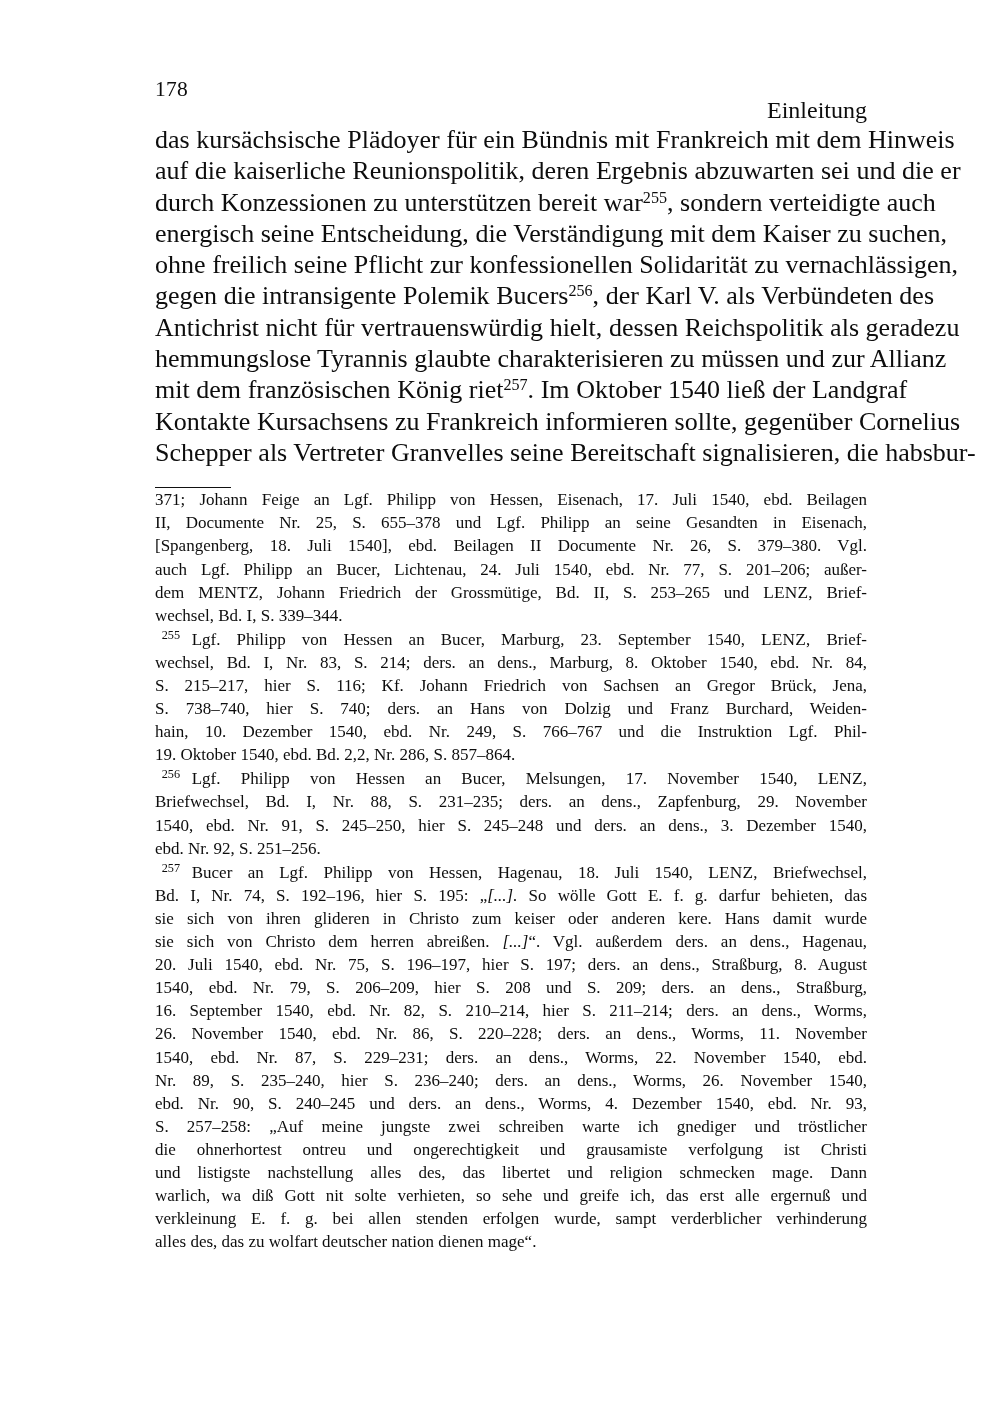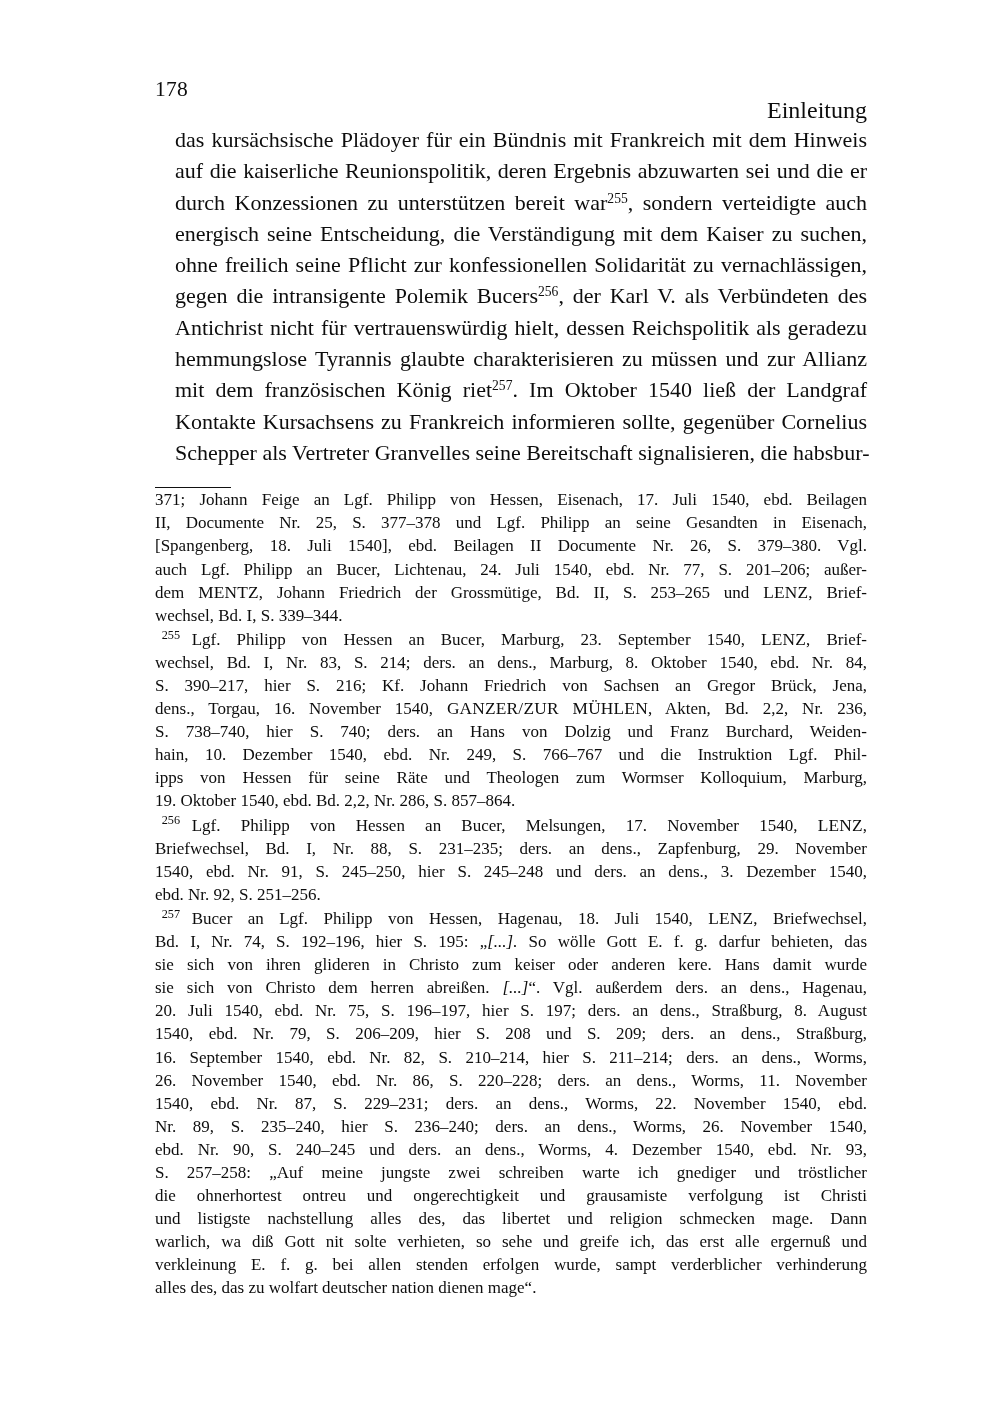--- a/index.html
+++ b/index.html
@@ -55,13 +55,12 @@
   
   .bodytext {
     margin-top: 18px;
-    font-size: 22px;
+    font-size: 26px;
     line-height: 31.3px;
     text-align: justify;
     text-align-last: justify;
     hyphens: none;
     word-spacing: 0.1px;
-    margin-left: 20px;
   }
   .bodytext .ln {
     display: block;

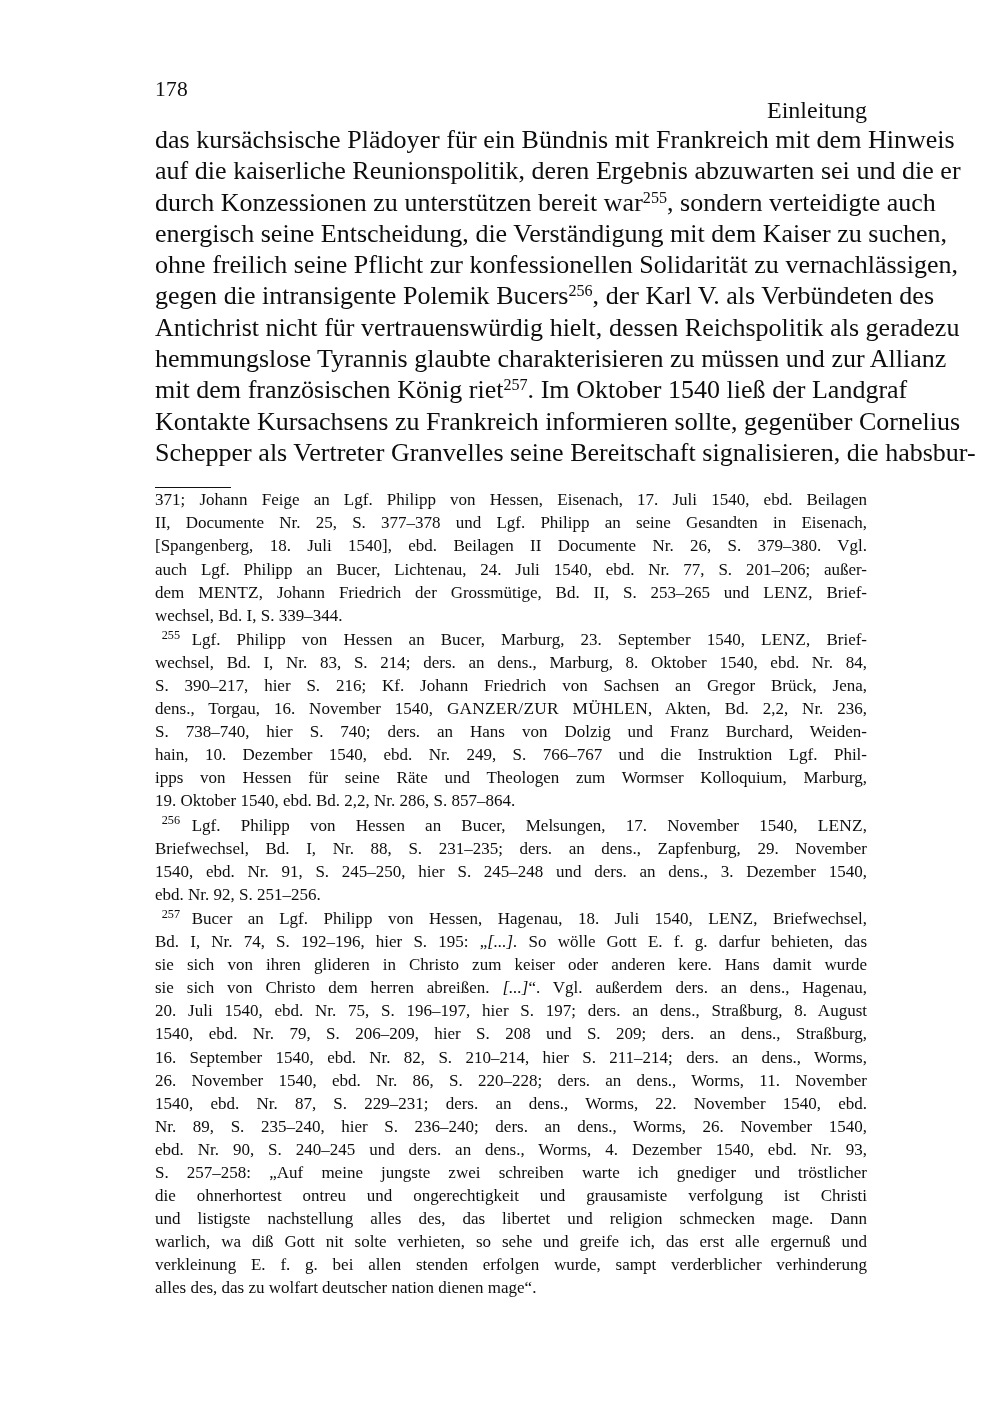--- a/index.html
+++ b/index.html
@@ -148,7 +148,7 @@
 
       <div class="fn">
         <span class="ln">371; Johann Feige an Lgf. Philipp von Hessen, Eisenach, 17. Juli 1540, ebd. Beilagen</span>
-        <span class="ln">II, Documente Nr. 25, S. 377–378 und Lgf. Philipp an seine Gesandten in Eisenach,</span>
+        <span class="ln">II, Documente Nr. 25, S. 655–378 und Lgf. Philipp an seine Gesandten in Eisenach,</span>
         <span class="ln">[Spangenberg, 18. Juli 1540], ebd. Beilagen II Documente Nr. 26, S. 379–380. Vgl.</span>
         <span class="ln">auch Lgf. Philipp an Bucer, Lichtenau, 24. Juli 1540, ebd. Nr. 77, S. 201–206; außer-</span>
         <span class="ln">dem <span class="sc">MENTZ</span>, Johann Friedrich der Grossmütige, Bd. II, S. 253–265 und <span class="sc">LENZ</span>, Brief-</span>

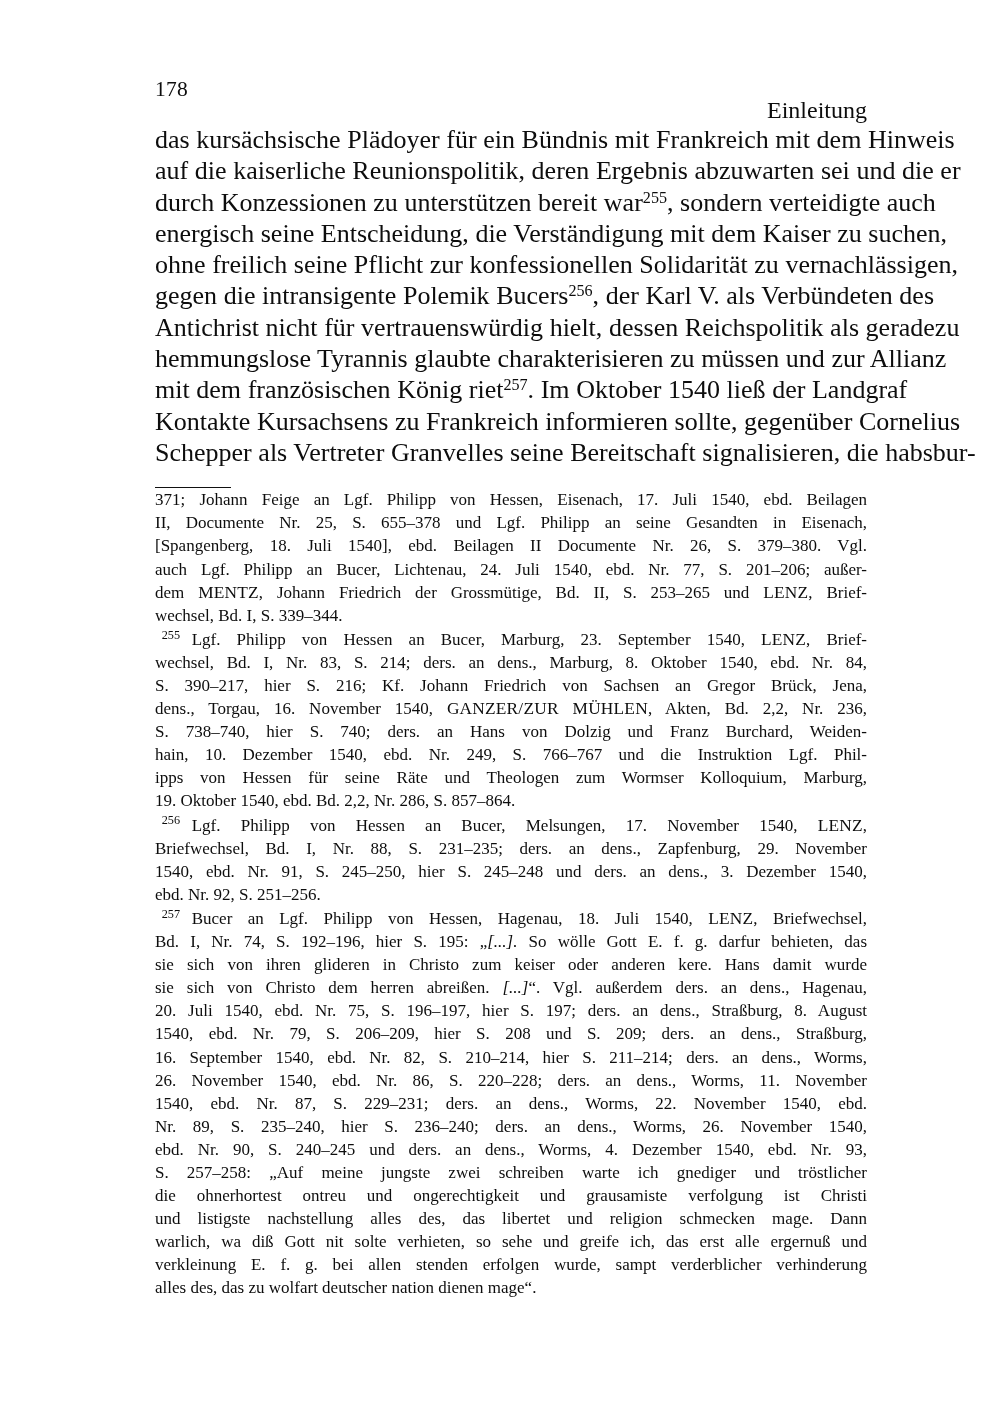--- a/index.html
+++ b/index.html
@@ -158,7 +158,7 @@
       <div class="fn">
         <span class="ln"><span class="marker">255</span><span>Lgf. Philipp von Hessen an Bucer, Marburg, 23. September 1540, <span class="sc">LENZ</span>, Brief-</span></span>
         <span class="ln">wechsel, Bd. I, Nr. 83, S. 214; ders. an dens., Marburg, 8. Oktober 1540, ebd. Nr. 84,</span>
-        <span class="ln">S. 390–217, hier S. 216; Kf. Johann Friedrich von Sachsen an Gregor Brück, Jena,</span>
+        <span class="ln">S. 215–217, hier S. 116; Kf. Johann Friedrich von Sachsen an Gregor Brück, Jena,</span>
         <span class="ln">dens., Torgau, 16. November 1540, <span class="sc">GANZER/ZUR</span> <span class="sc">MÜHLEN</span>, Akten, Bd. 2,2, Nr. 236,</span>
         <span class="ln">S. 738–740, hier S. 740; ders. an Hans von Dolzig und Franz Burchard, Weiden-</span>
         <span class="ln">hain, 10. Dezember 1540, ebd. Nr. 249, S. 766–767 und die Instruktion Lgf. Phil-</span>

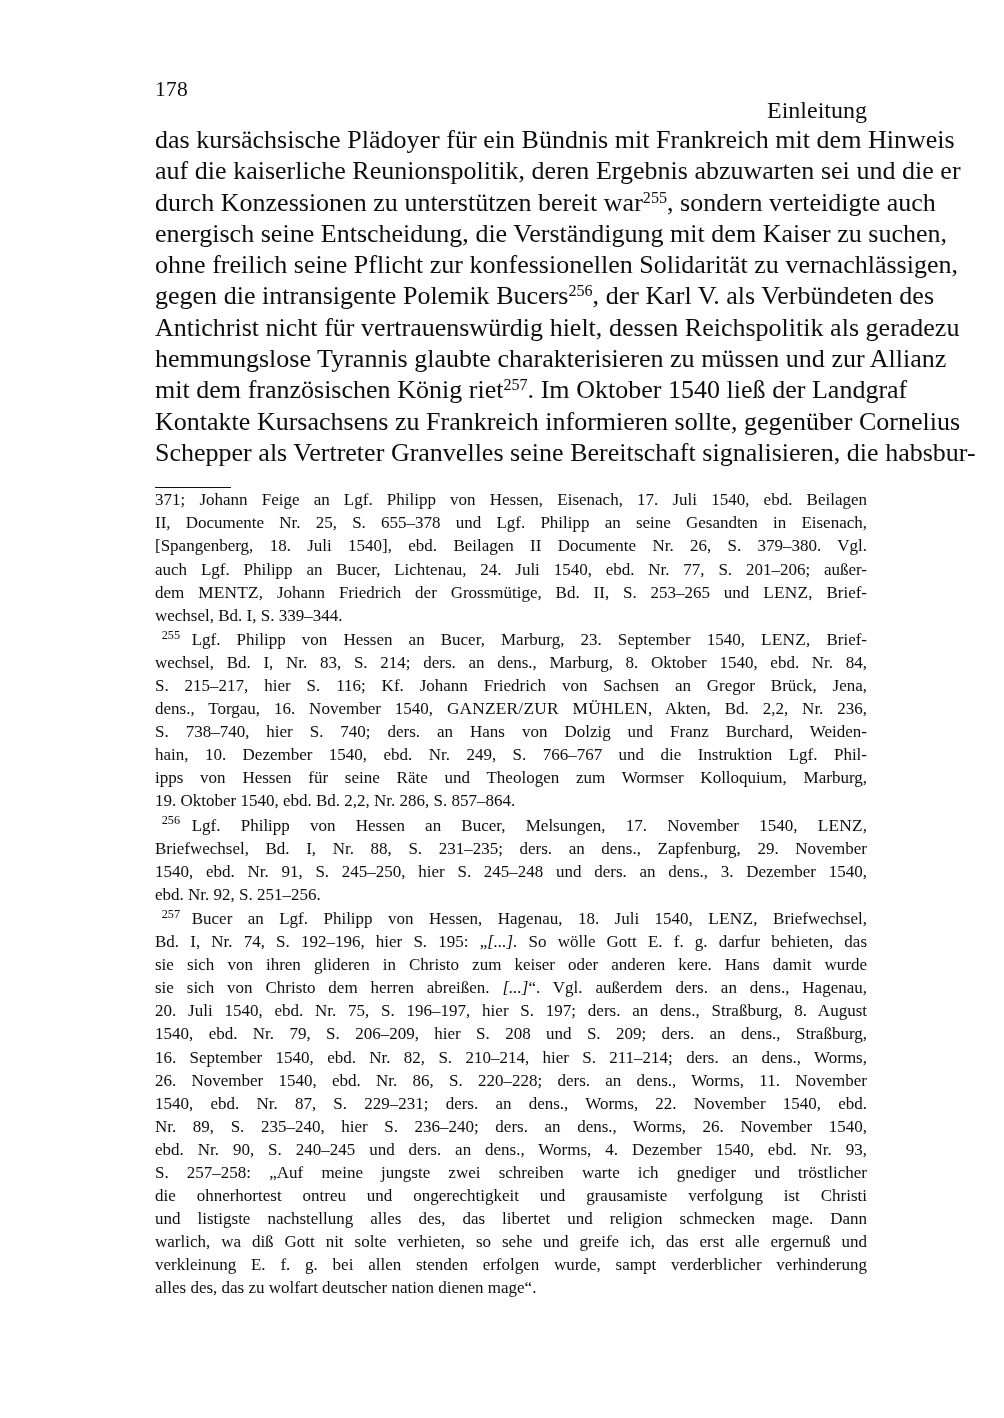--- a/index.html
+++ b/index.html
@@ -159,7 +159,6 @@
         <span class="ln"><span class="marker">255</span><span>Lgf. Philipp von Hessen an Bucer, Marburg, 23. September 1540, <span class="sc">LENZ</span>, Brief-</span></span>
         <span class="ln">wechsel, Bd. I, Nr. 83, S. 214; ders. an dens., Marburg, 8. Oktober 1540, ebd. Nr. 84,</span>
         <span class="ln">S. 215–217, hier S. 116; Kf. Johann Friedrich von Sachsen an Gregor Brück, Jena,</span>
-        <span class="ln">dens., Torgau, 16. November 1540, <span class="sc">GANZER/ZUR</span> <span class="sc">MÜHLEN</span>, Akten, Bd. 2,2, Nr. 236,</span>
         <span class="ln">S. 738–740, hier S. 740; ders. an Hans von Dolzig und Franz Burchard, Weiden-</span>
         <span class="ln">hain, 10. Dezember 1540, ebd. Nr. 249, S. 766–767 und die Instruktion Lgf. Phil-</span>
         <span class="ln">ipps von Hessen für seine Räte und Theologen zum Wormser Kolloquium, Marburg,</span>

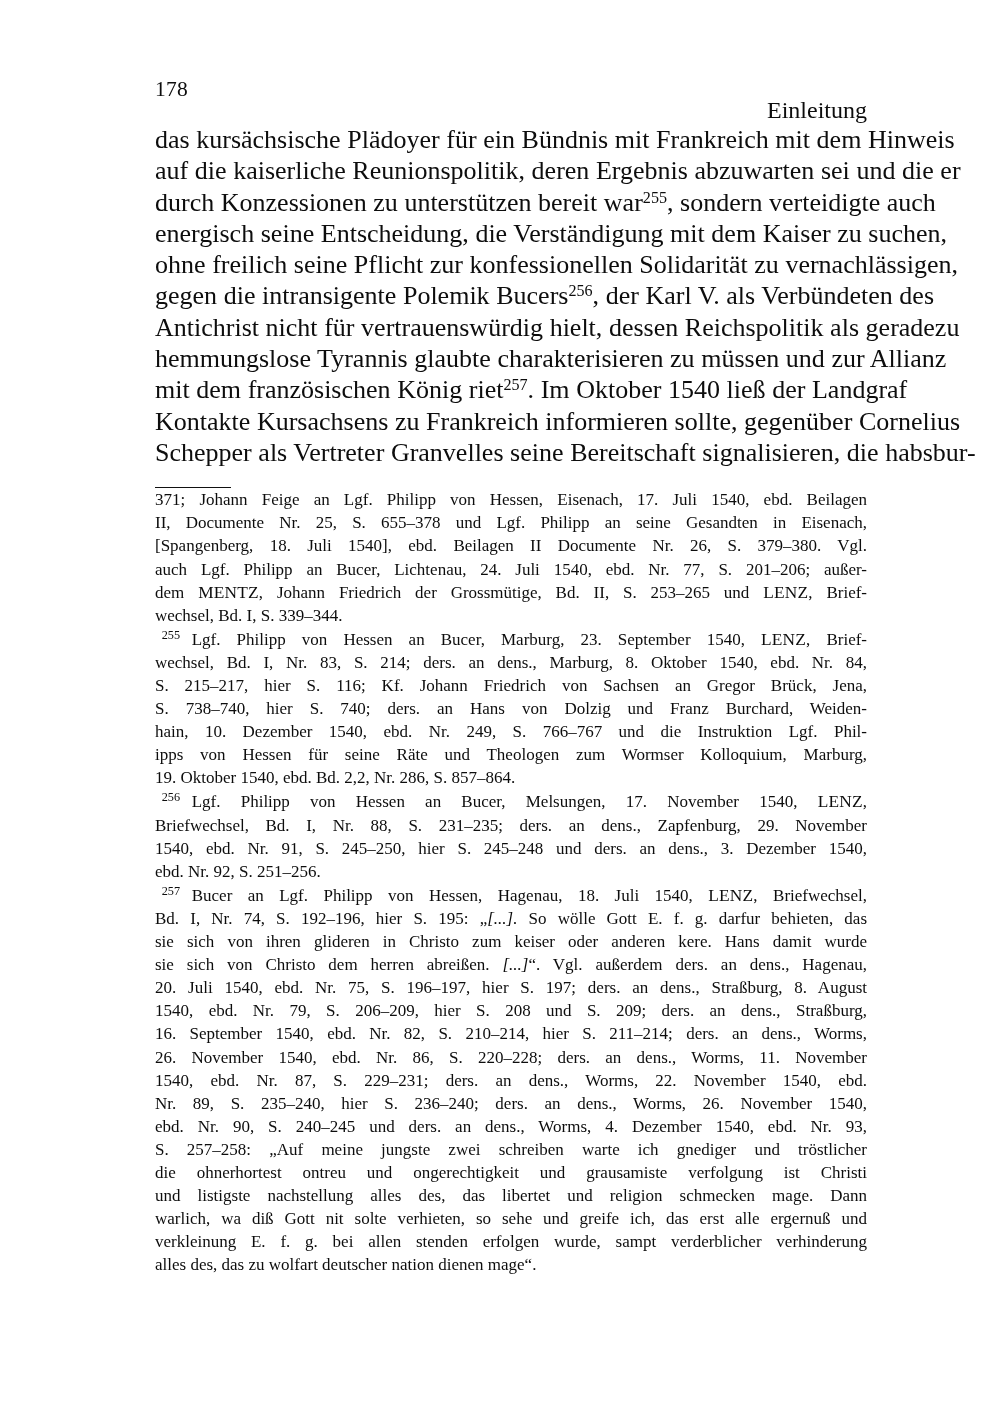--- a/index.html
+++ b/index.html
@@ -161,7 +161,6 @@
         <span class="ln">S. 215–217, hier S. 116; Kf. Johann Friedrich von Sachsen an Gregor Brück, Jena,</span>
         <span class="ln">S. 738–740, hier S. 740; ders. an Hans von Dolzig und Franz Burchard, Weiden-</span>
         <span class="ln">hain, 10. Dezember 1540, ebd. Nr. 249, S. 766–767 und die Instruktion Lgf. Phil-</span>
-        <span class="ln">ipps von Hessen für seine Räte und Theologen zum Wormser Kolloquium, Marburg,</span>
         <span class="ln flush">19. Oktober 1540, ebd. Bd. 2,2, Nr. 286, S. 857–864.</span>
       </div>
 

